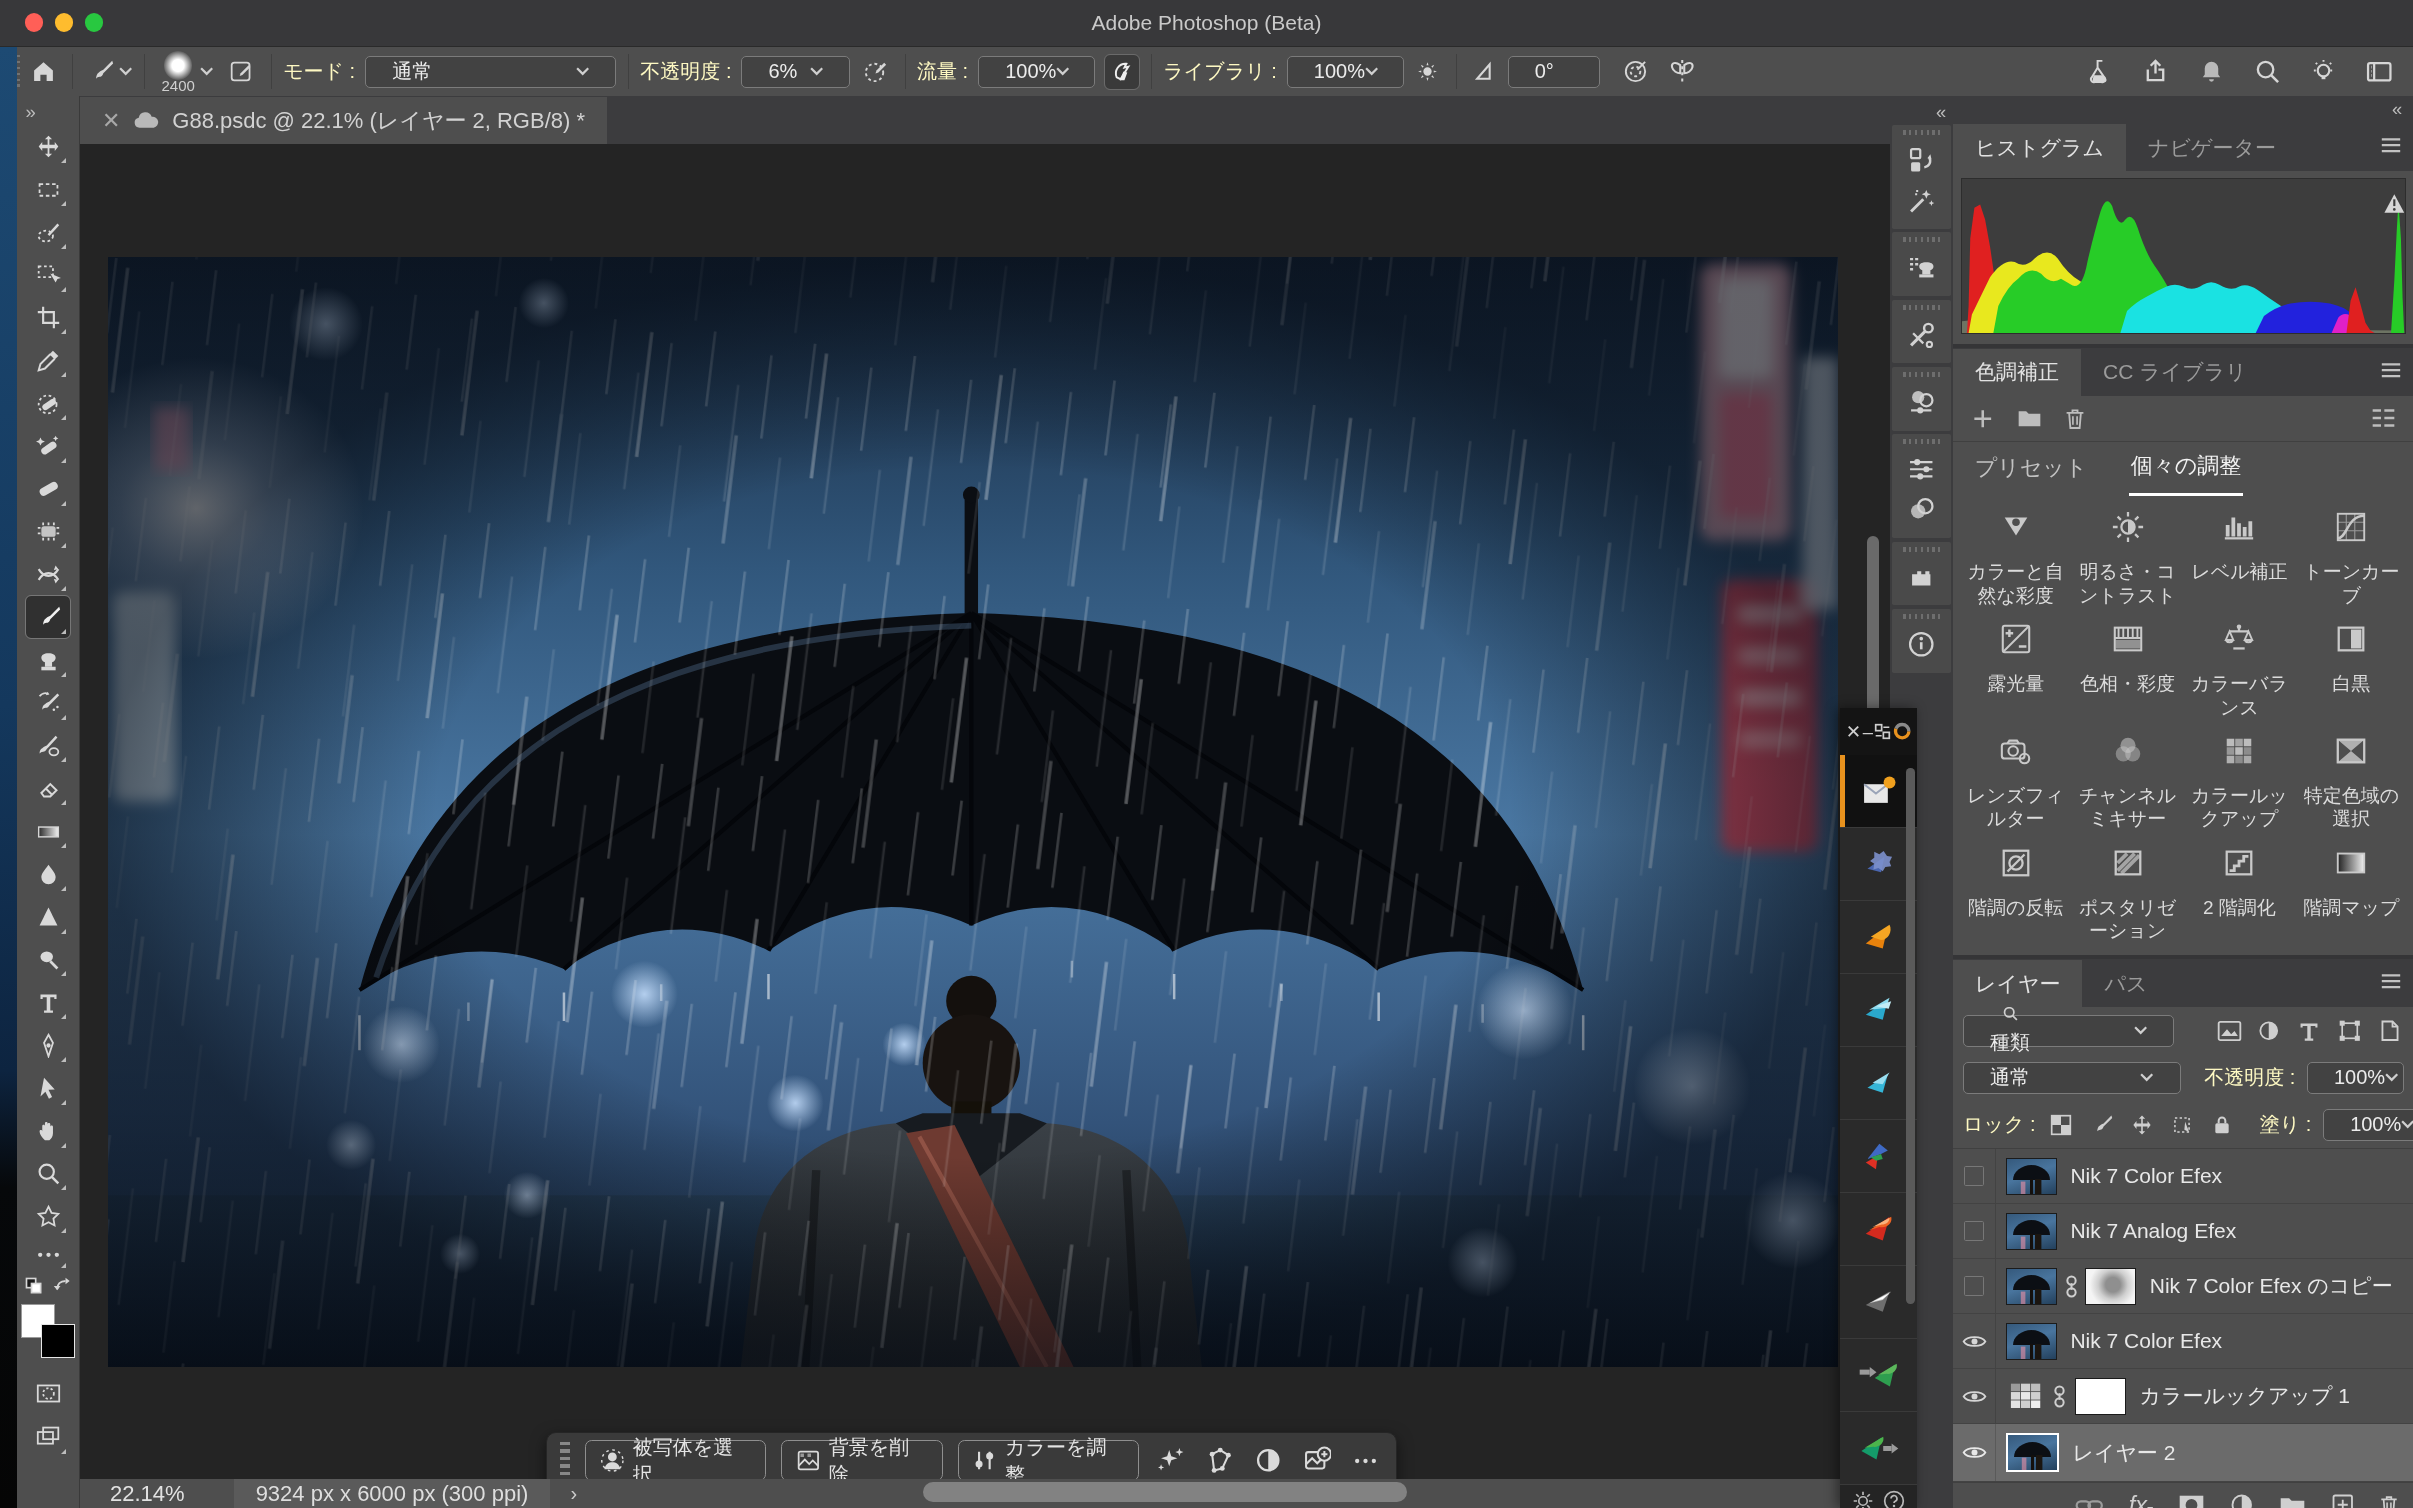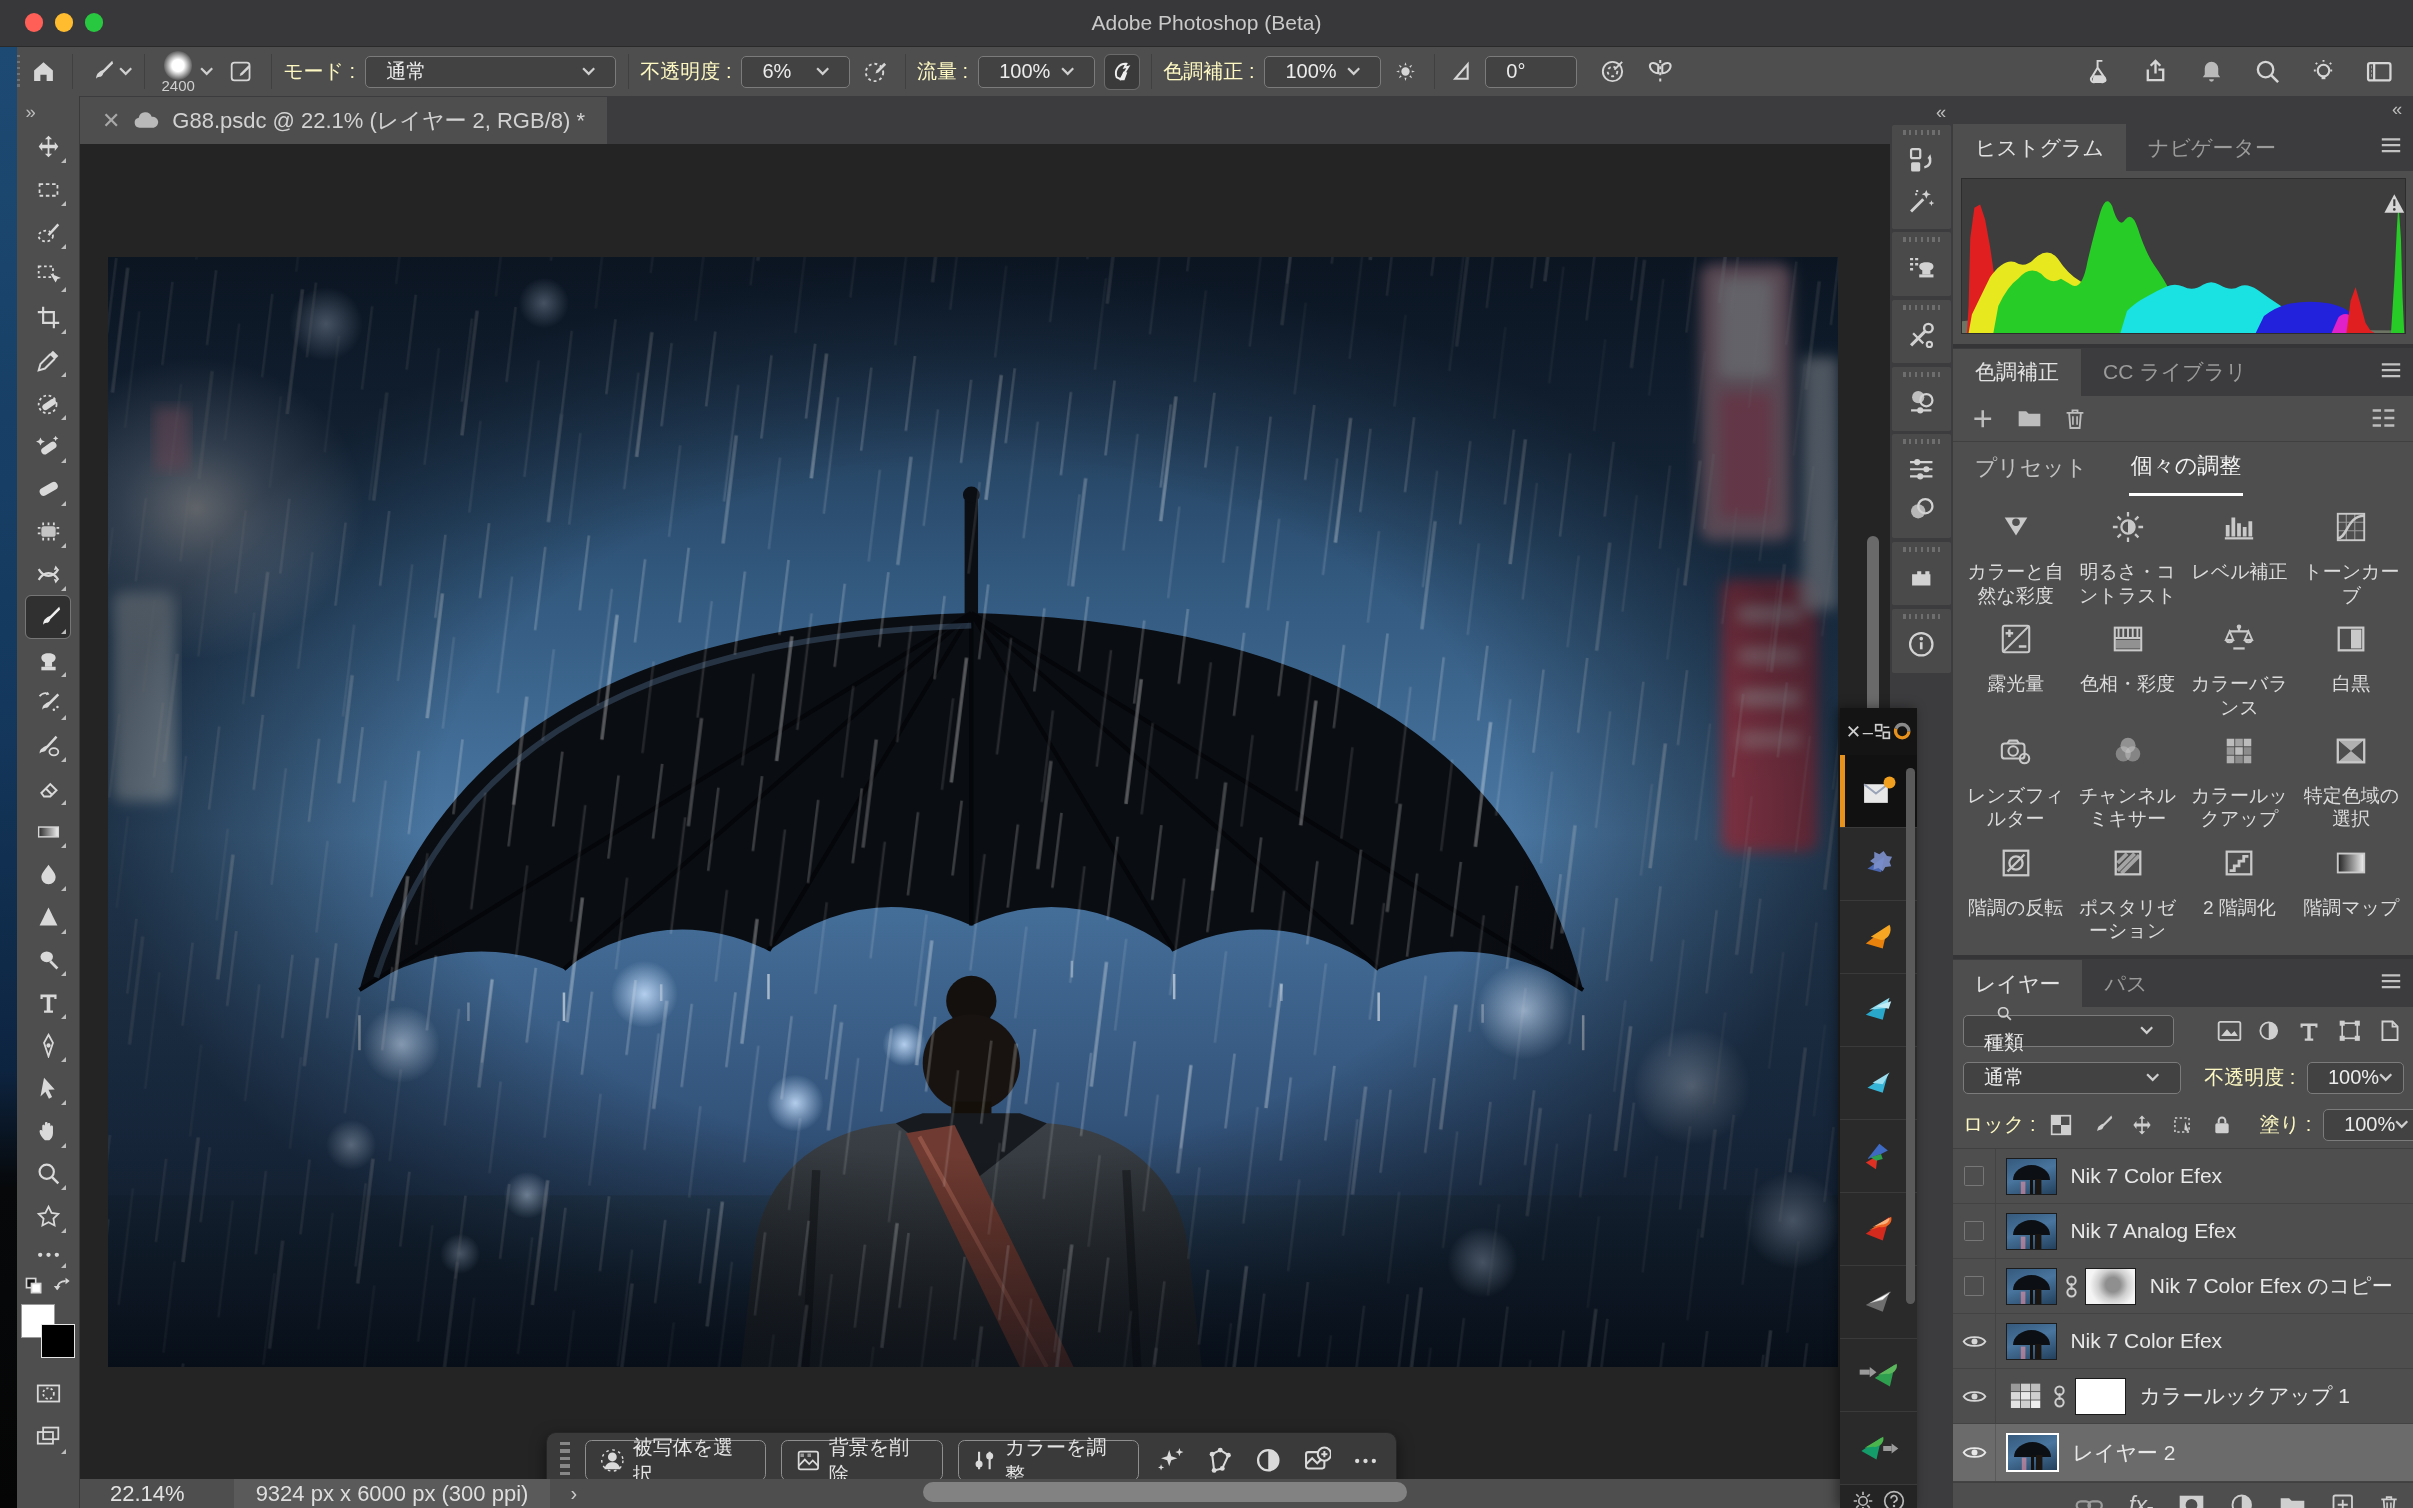--- a/index.html
+++ b/index.html
@@ -16,7 +16,7 @@
   #optionsbar{left:0;top:47px;width:2413px;height:49px;background:#4e4e4e;border-bottom:0.8px solid #3a3a3a;display:flex;align-items:center;}
   .opt-sep{width:0.8px;height:35px;background:#404040;margin:0 11.7px;}
   .opt-label{font-size:20px;color:#fef9c3;white-space:nowrap;}
-  .field{background:#424242;border:0.8px solid #7b7b7b;border-radius:5px;height:32px;display:flex;align-items:center;justify-content:space-between;color:#ececec;font-size:20px;padding:0 20px;box-sizing:border-box;}
+  .field{background:#424242;border:0.8px solid #7b7b7b;border-radius:5px;height:32px;display:flex;align-items:center;justify-content:space-between;color:#ececec;font-size:20px;padding:0 26px;box-sizing:border-box;}
   .cv{width:13.4px;height:9.2px;flex:none;color:#cfcfcf;}
   .opt-ic{width:34px;height:34px;display:flex;align-items:center;justify-content:center;color:#d6d6d6;flex:none;}
   .opt-ic.active{background:#3a3a3a;border-radius:5px;outline:0.8px solid #6a6a6a;}

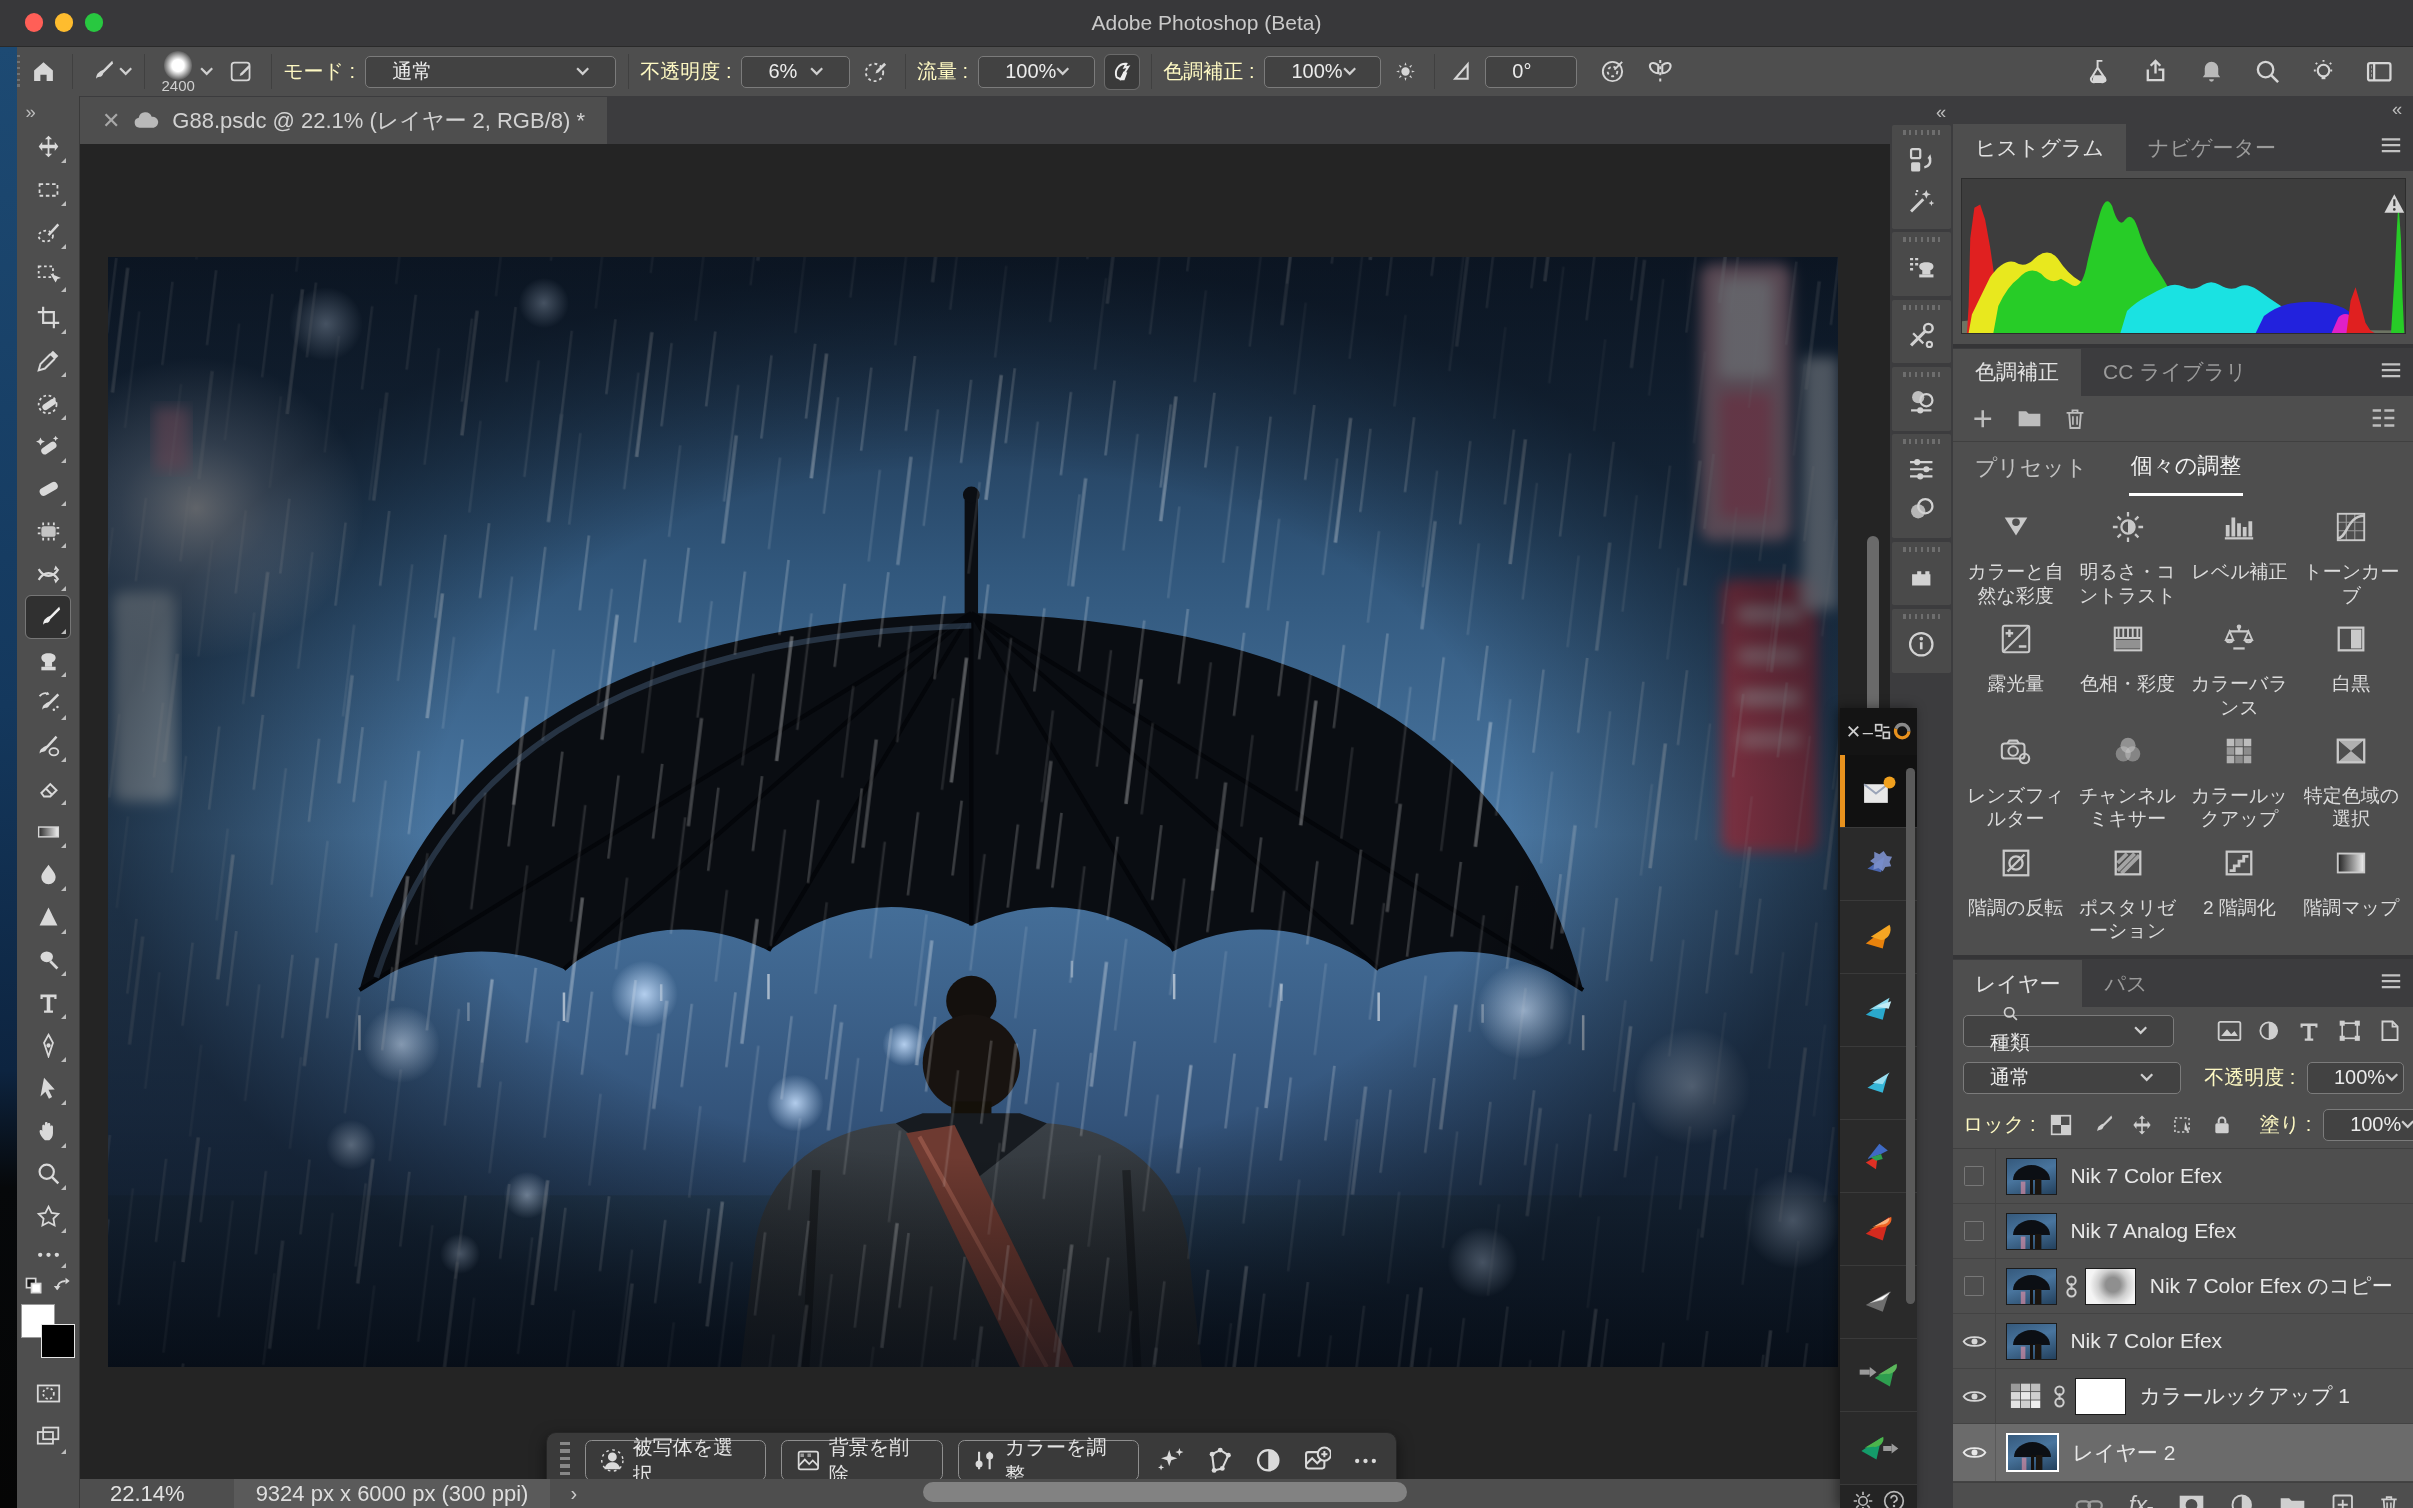--- a/index.html
+++ b/index.html
@@ -176,7 +176,7 @@
       </svg>
   </div>
   <div class="opt-sep"></div>
-  <span class="opt-label">色調補正 :</span>
+  <span class="opt-label">ライブラリ :</span>
   <div class="field" style="width:117px;margin-left:10px;">
     <span>100%</span>
     <svg class="cv" viewBox="0 0 12 8">

